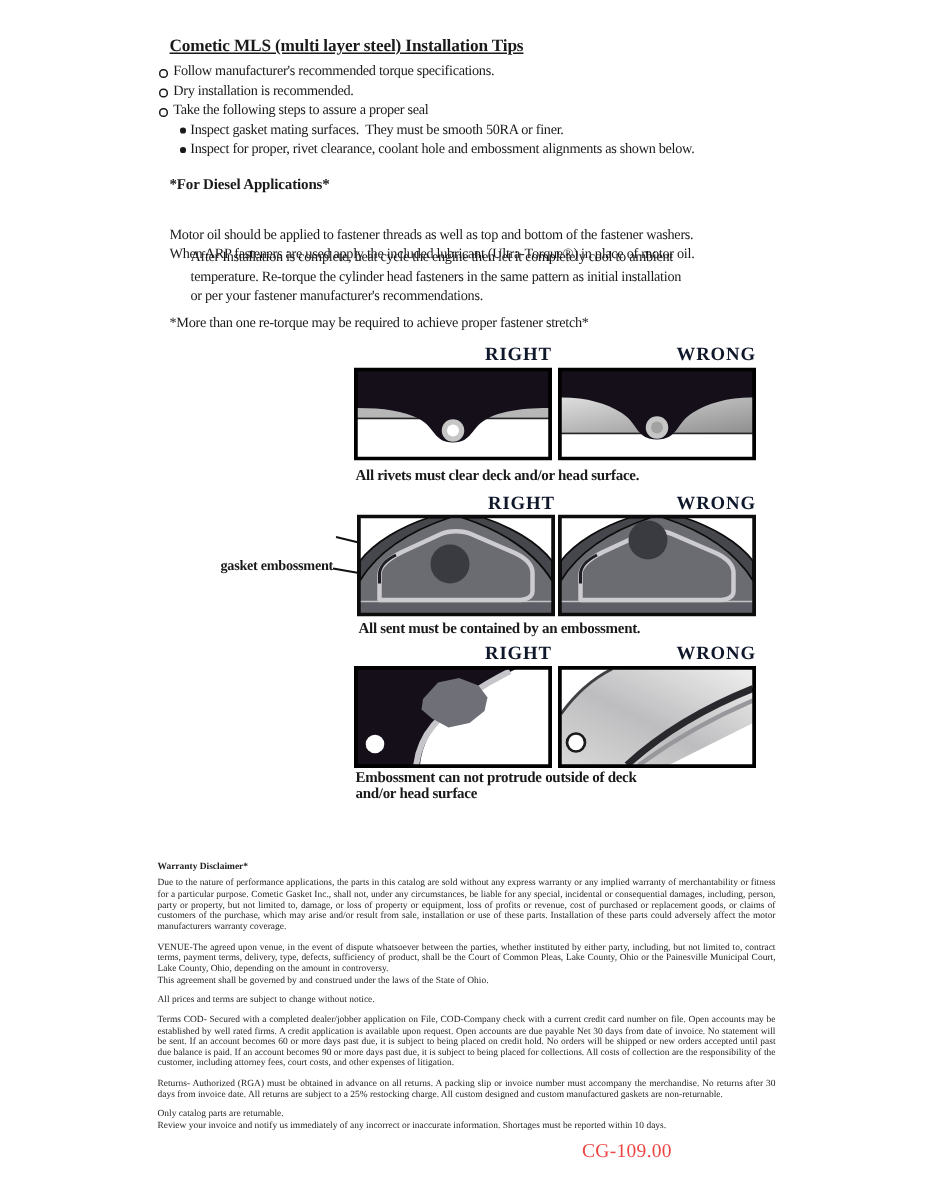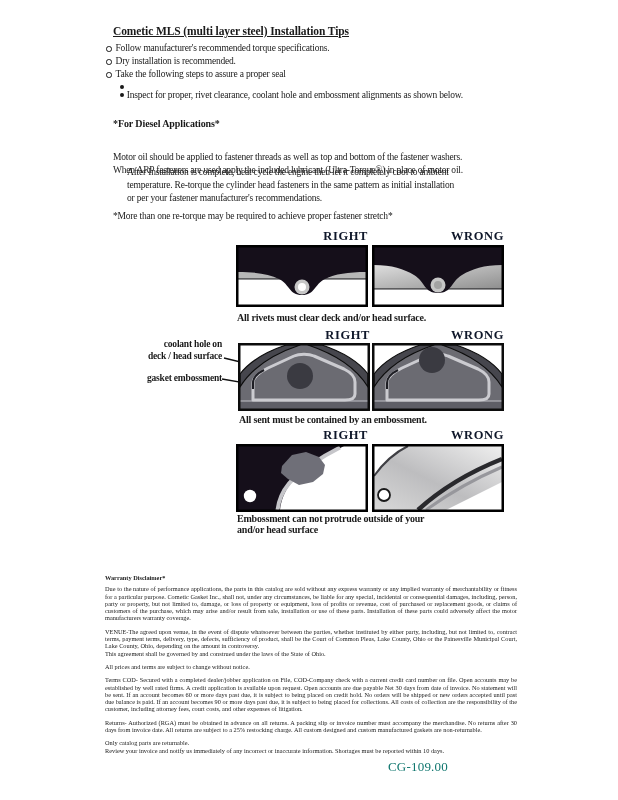--- a/index.html
+++ b/index.html
@@ -58,6 +58,7 @@
     </div>
     <div class="brow sub">
       <span class="glyph-dot"></span>
+      <span>Inspect gasket mating surfaces.  They must be smooth 50RA or finer.</span>
     </div>
     <div class="brow sub">
       <span class="glyph-dot"></span>

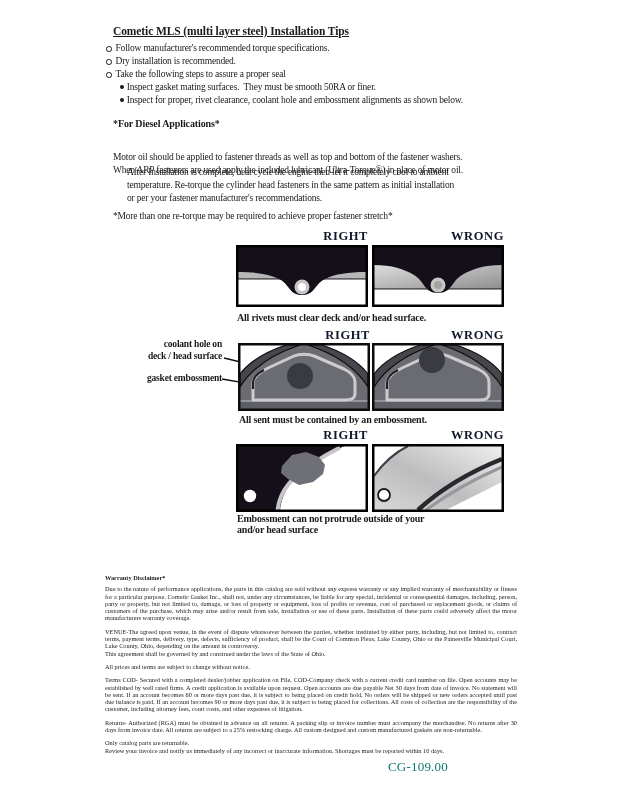--- a/index.html
+++ b/index.html
@@ -110,8 +110,6 @@
   <div class="abs dlabel" style="left:238px;top:328px;">RIGHT</div>
   <div class="abs dlabel" style="left:372px;top:328px;">WRONG</div>
 
-  <div class="abs side-label" style="top:339px;">coolant hole on
-deck / head surface</div>
   <div class="abs side-label" style="top:373px;">gasket embossment</div>
 
   <svg class="abs" style="left:80px;top:336px;" width="230" height="60" viewBox="0 0 230 60">

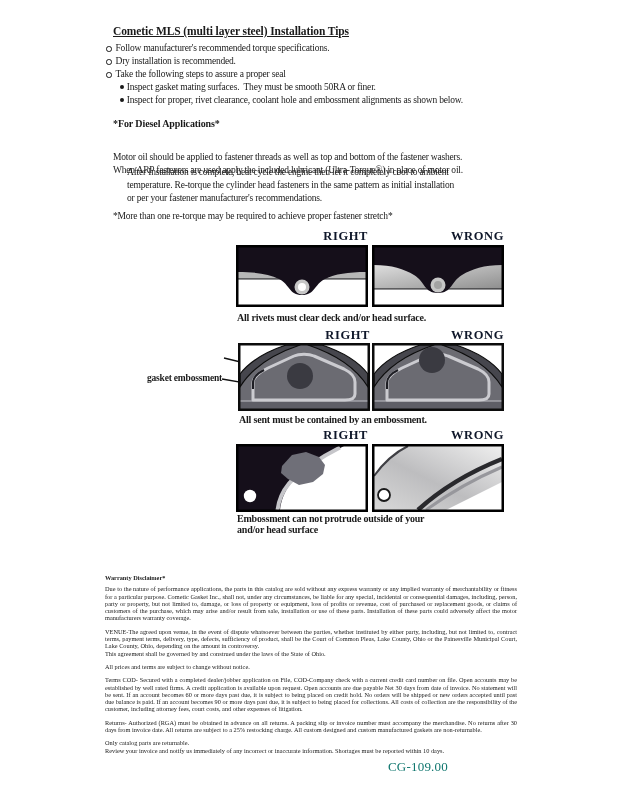--- a/index.html
+++ b/index.html
@@ -180,7 +180,7 @@
       <rect x="1.25" y="1.25" width="129.5" height="65.5" fill="none" stroke="#000000" stroke-width="2.5"></rect>
     </svg>
   </div>
-  <div class="abs caption" style="left:237px;top:513px;">Embossment can not protrude outside of your
+  <div class="abs caption" style="left:237px;top:513px;">Embossment can not protrude outside of deck
 and/or head surface</div>
 
   <div class="abs warranty">

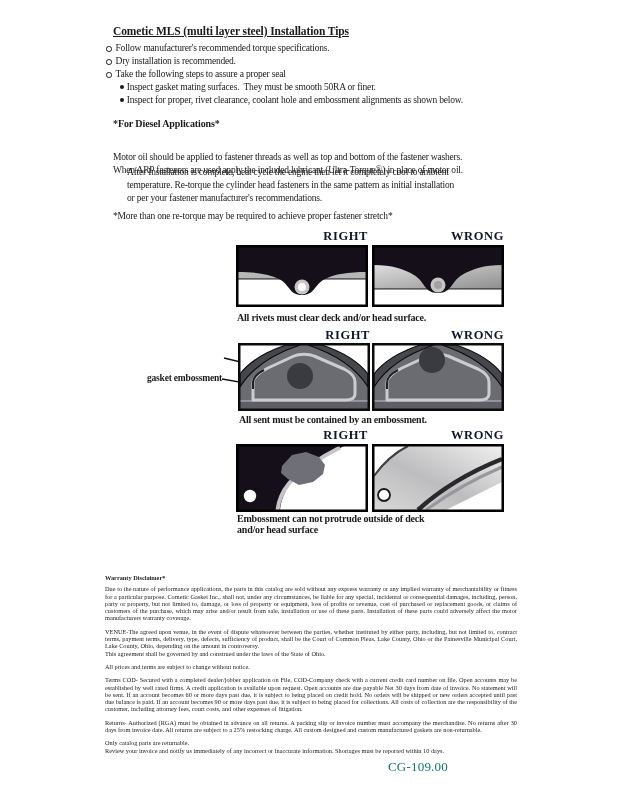--- a/index.html
+++ b/index.html
@@ -34,7 +34,7 @@
   .warranty{left:105px;top:574px;width:412px;font-size:6.3px;line-height:7.3px;color:#222;}
   .warranty .whead{font-weight:bold;margin-bottom:4px;}
   .warranty p{margin:0 0 6px 0;text-align:justify;white-space:pre-line;}
-  .doc-code{left:388px;top:759px;font-size:13px;letter-spacing:0.2px;color:#0f766e;white-space:pre;}
+  .doc-code{left:388px;top:759px;font-size:13px;letter-spacing:0.2px;color:#ef4444;white-space:pre;}
 </style>
 </head>
 <body>

